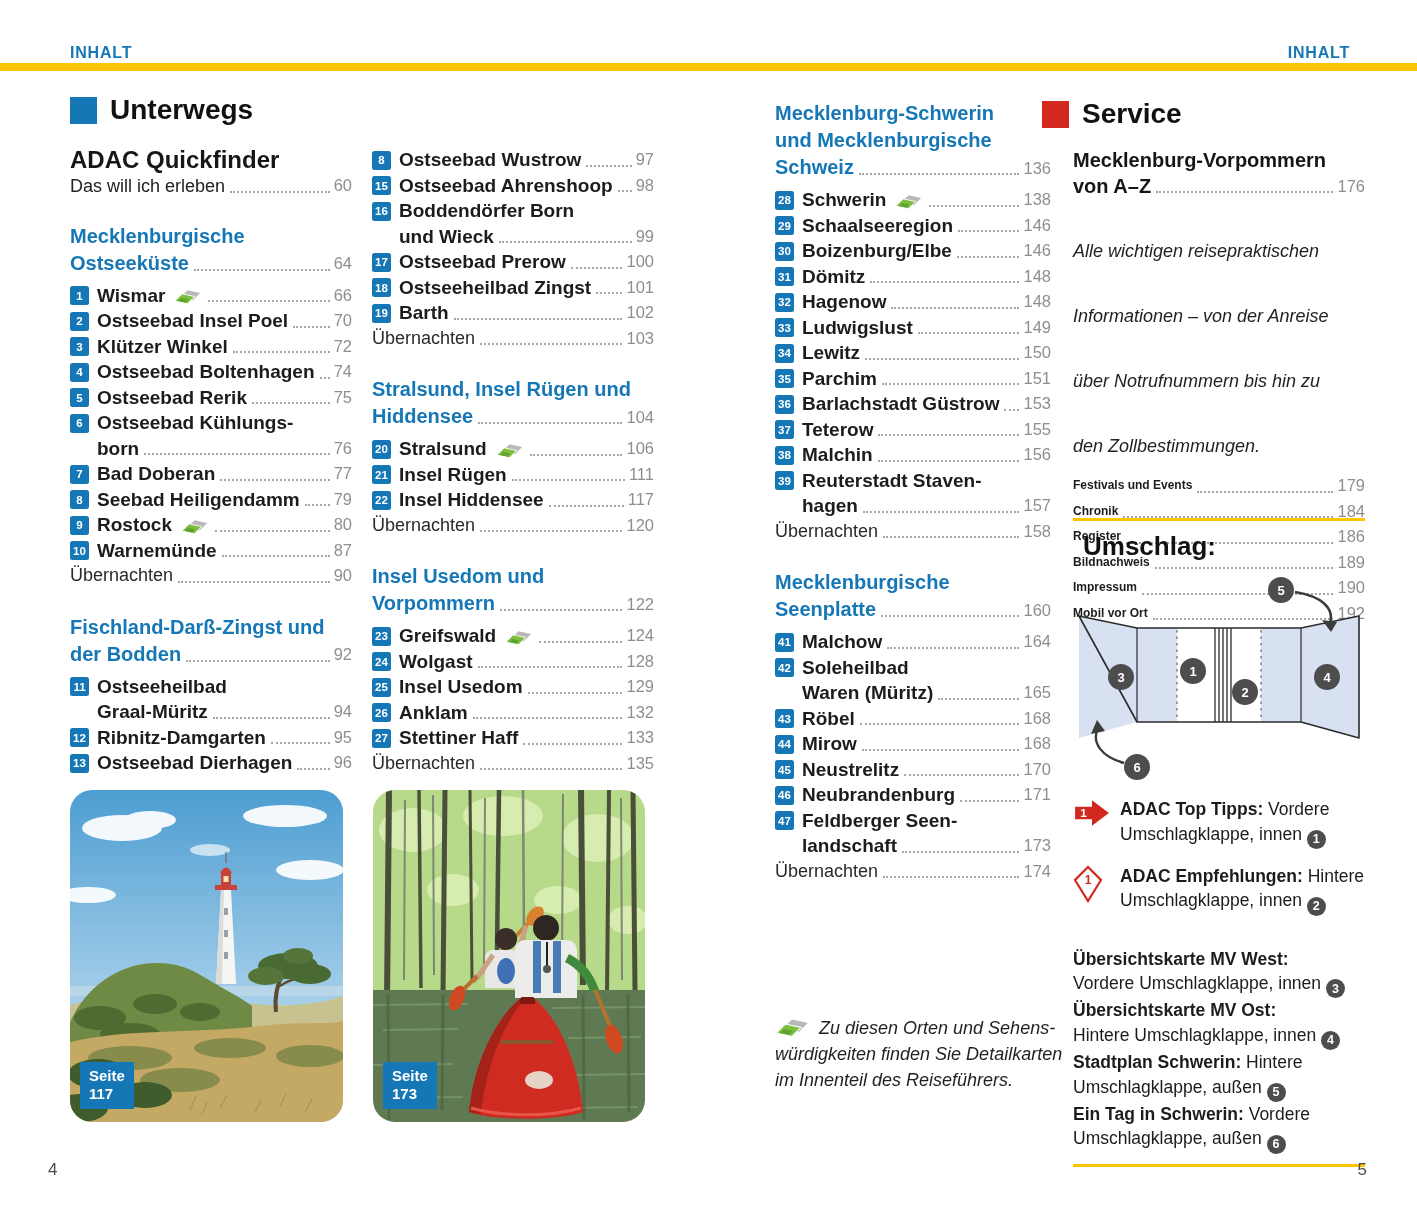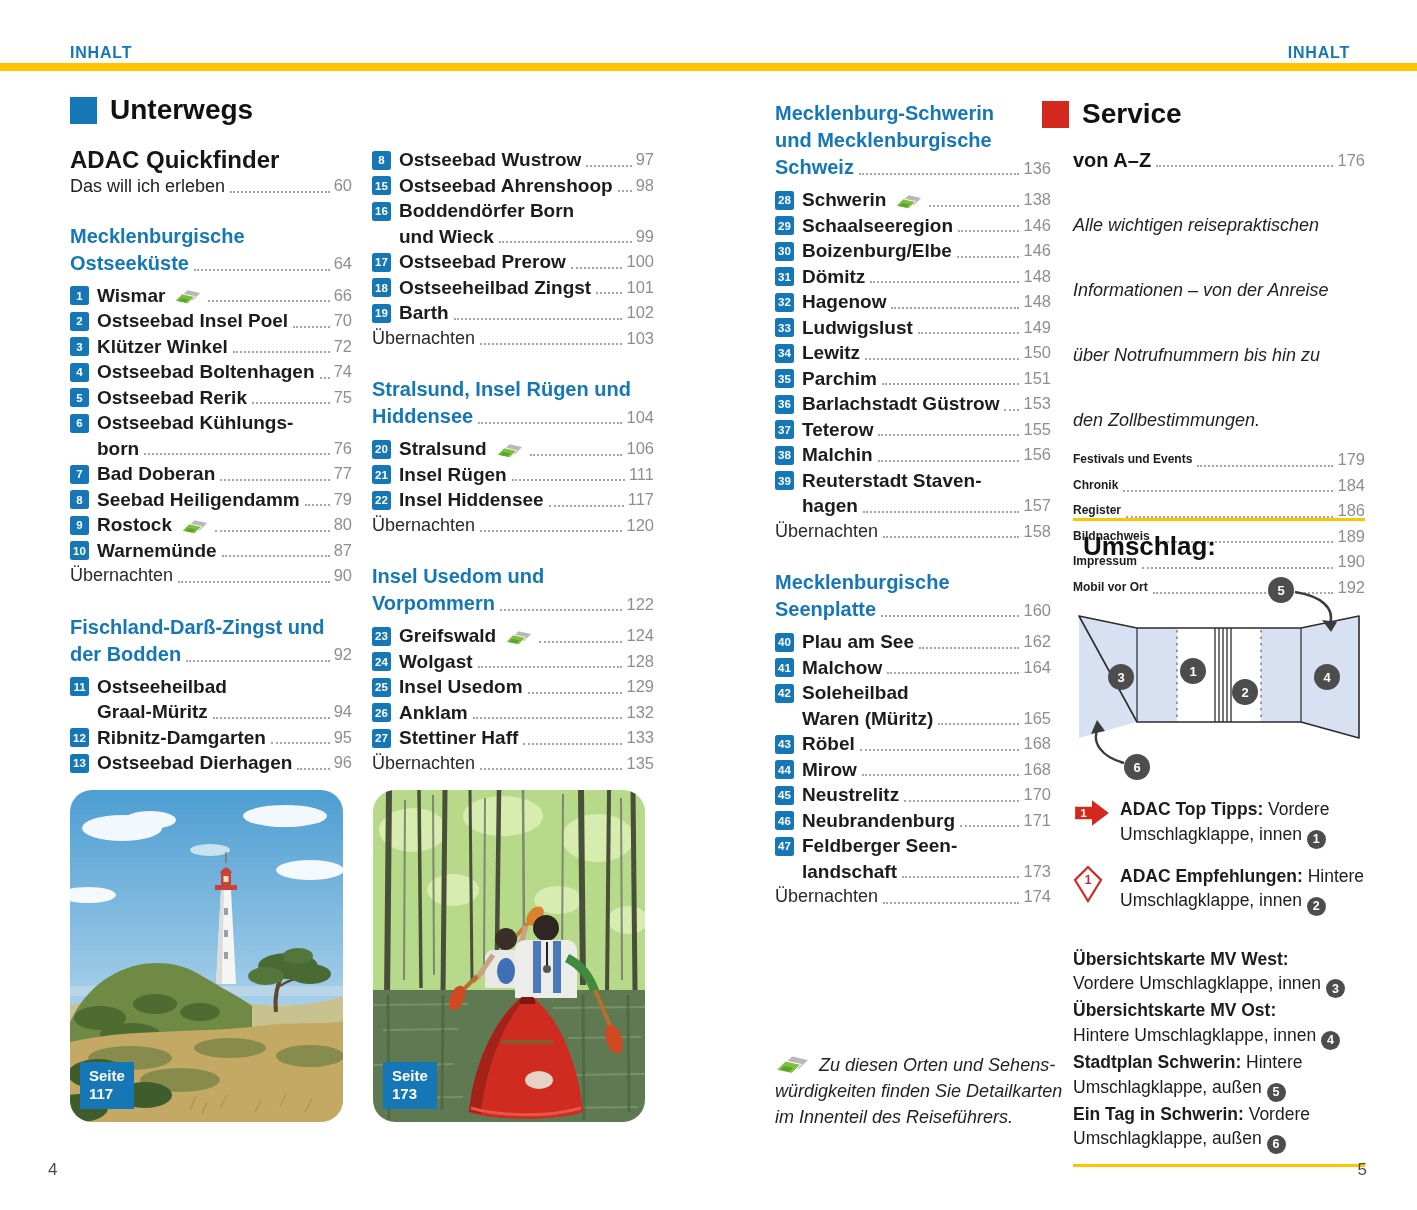--- a/index.html
+++ b/index.html
@@ -633,6 +633,7 @@
     </div>
   <div id="col4" class="col">
       <div class="title2">
+        <div class="t2l">Mecklenburg-Vorpommern</div>
         <div class="row">
           <span class="t2t">von A–Z</span>
           <span class="leader"></span>

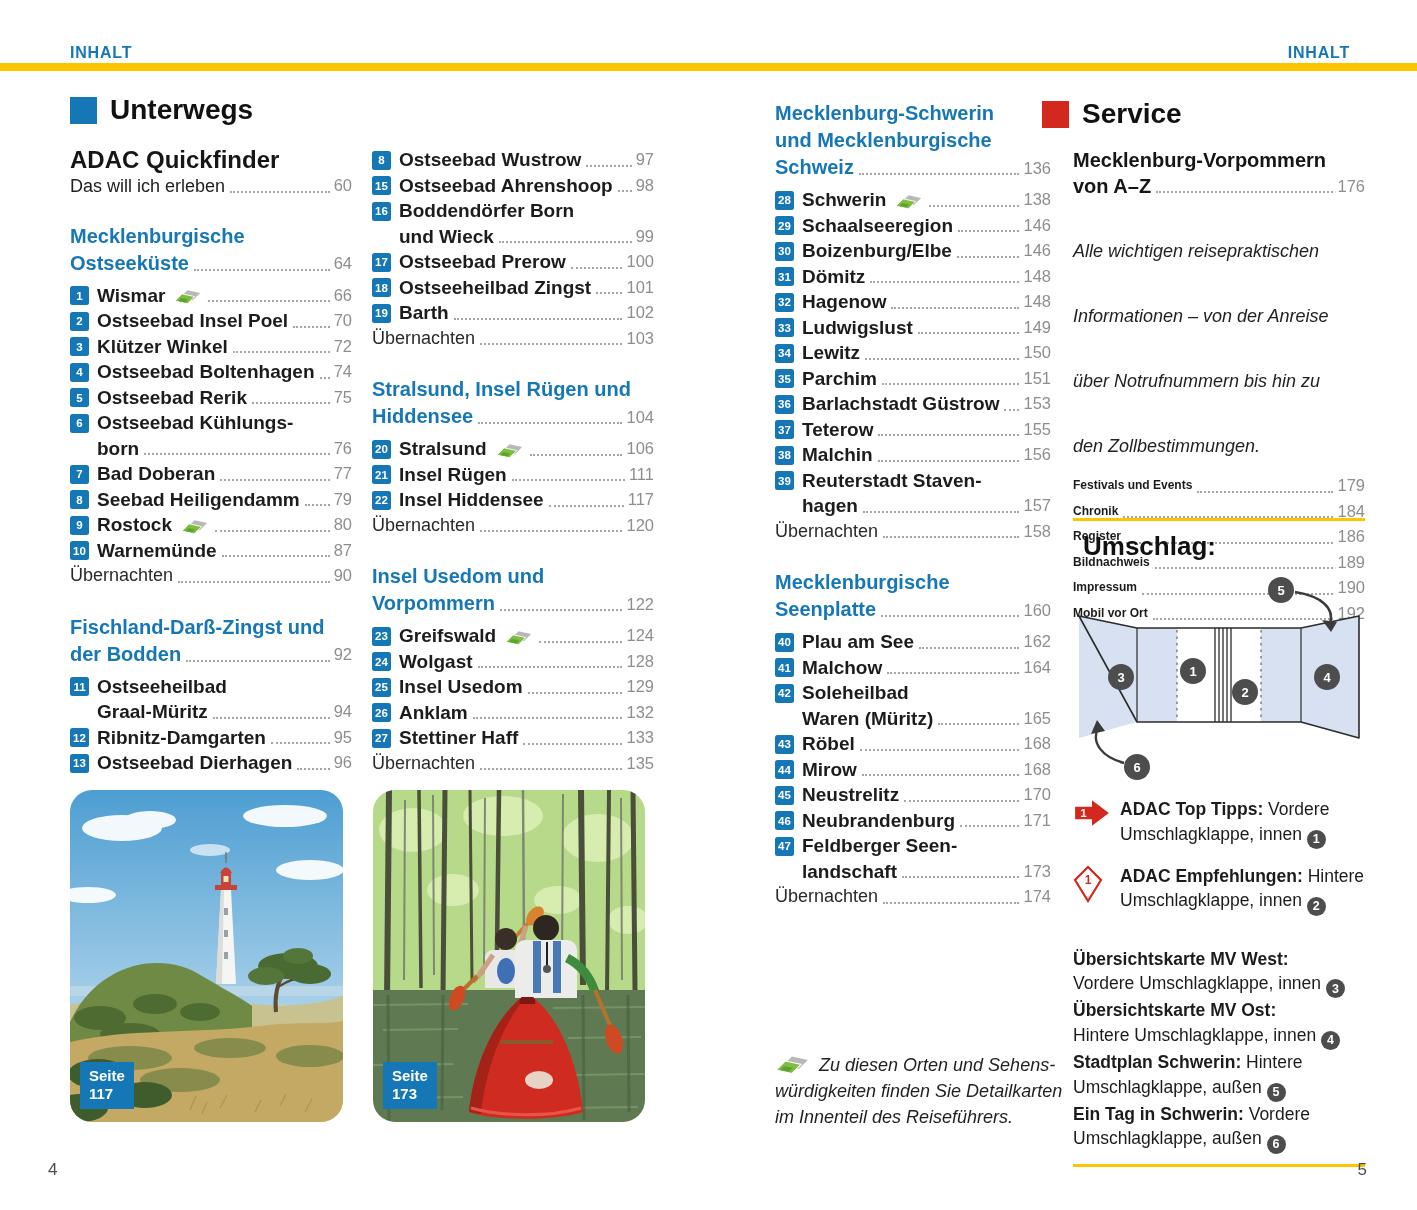--- a/index.html
+++ b/index.html
@@ -553,14 +553,6 @@
           <span class="ct">Seenplatte</span>
           <span class="leader"></span>
           <span class="pg">160</span>
-        </div>
-      </div>
-      <div class="entry">
-        <div class="row">
-          <span class="numbox">40</span>
-          <span class="et">Plau am See</span>
-          <span class="leader"></span>
-          <span class="pg">162</span>
         </div>
       </div>
       <div class="entry">

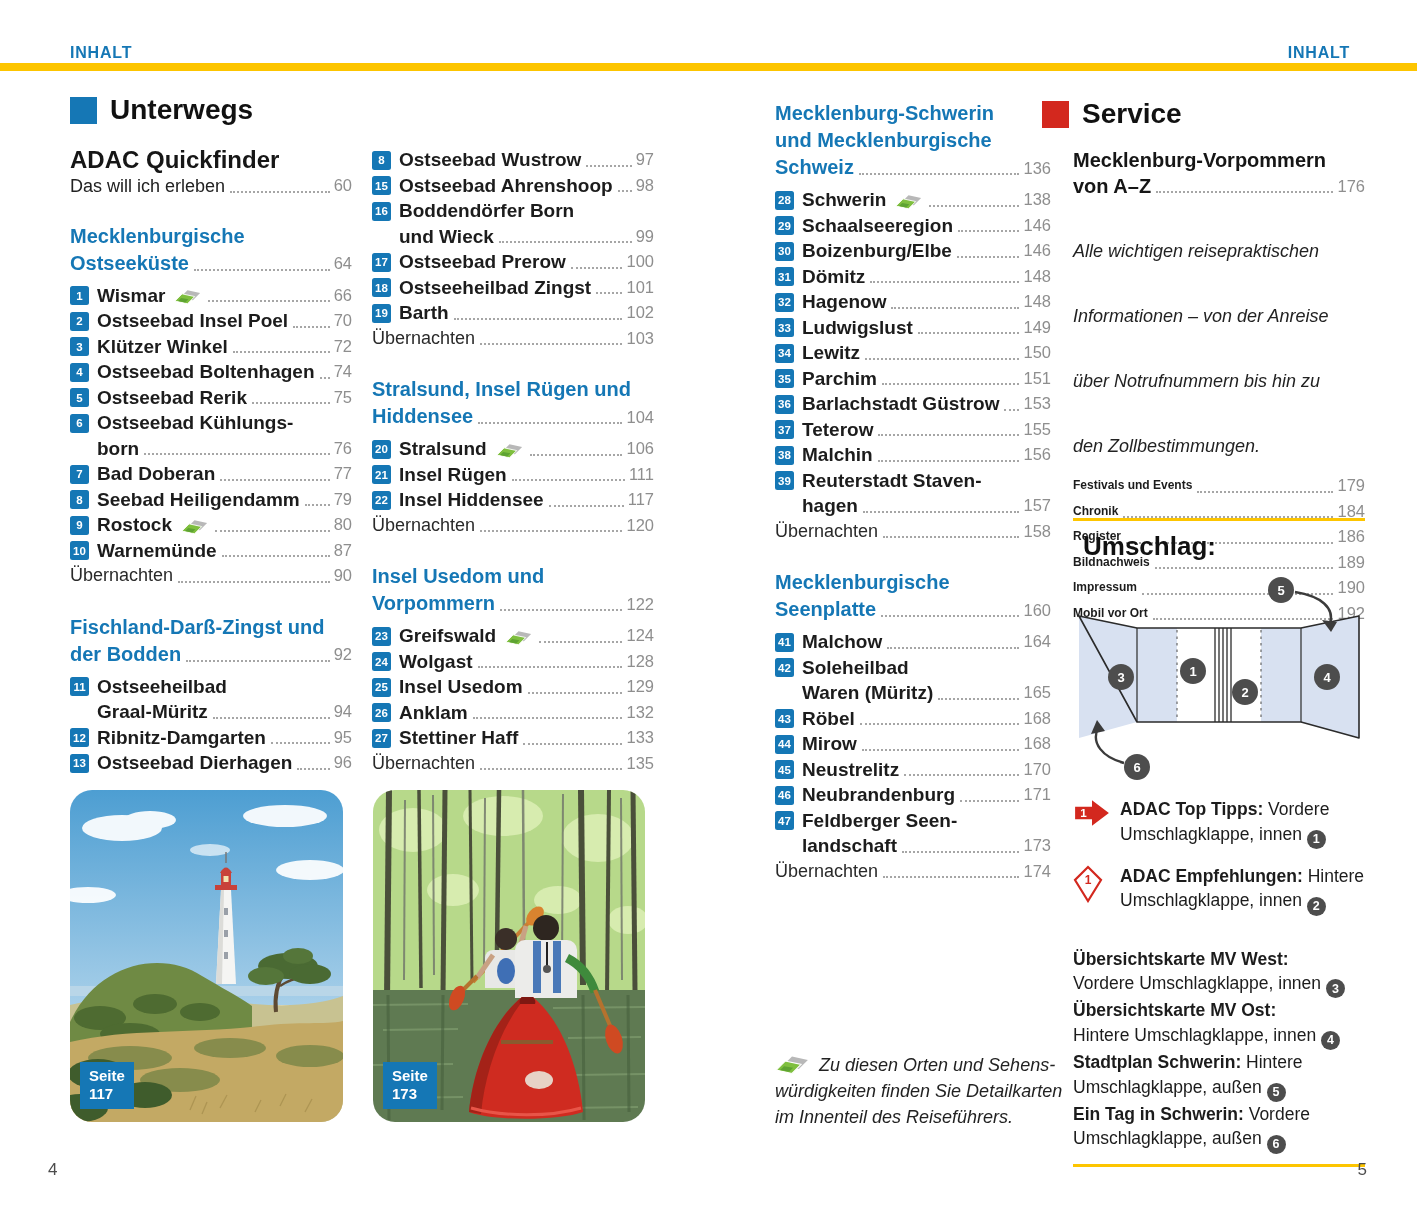--- a/index.html
+++ b/index.html
@@ -78,7 +78,7 @@
   .badge{position:absolute;left:10px;bottom:13px;background:var(--blue);color:#fff;font-weight:700;font-size:15px;line-height:18px;padding:5px 9px 6px;}
 
   
-  #mapnote{position:absolute;left:775px;top:1052px;width:285px;}
+  #mapnote{position:absolute;left:775px;top:1015px;width:285px;}
   .nline{font-style:italic;font-size:18px;color:#222;line-height:26px;white-space:nowrap;}
   .nline.first{display:flex;align-items:center;}
   .nline.first .mapicon{margin:0 10px 0 0;}

